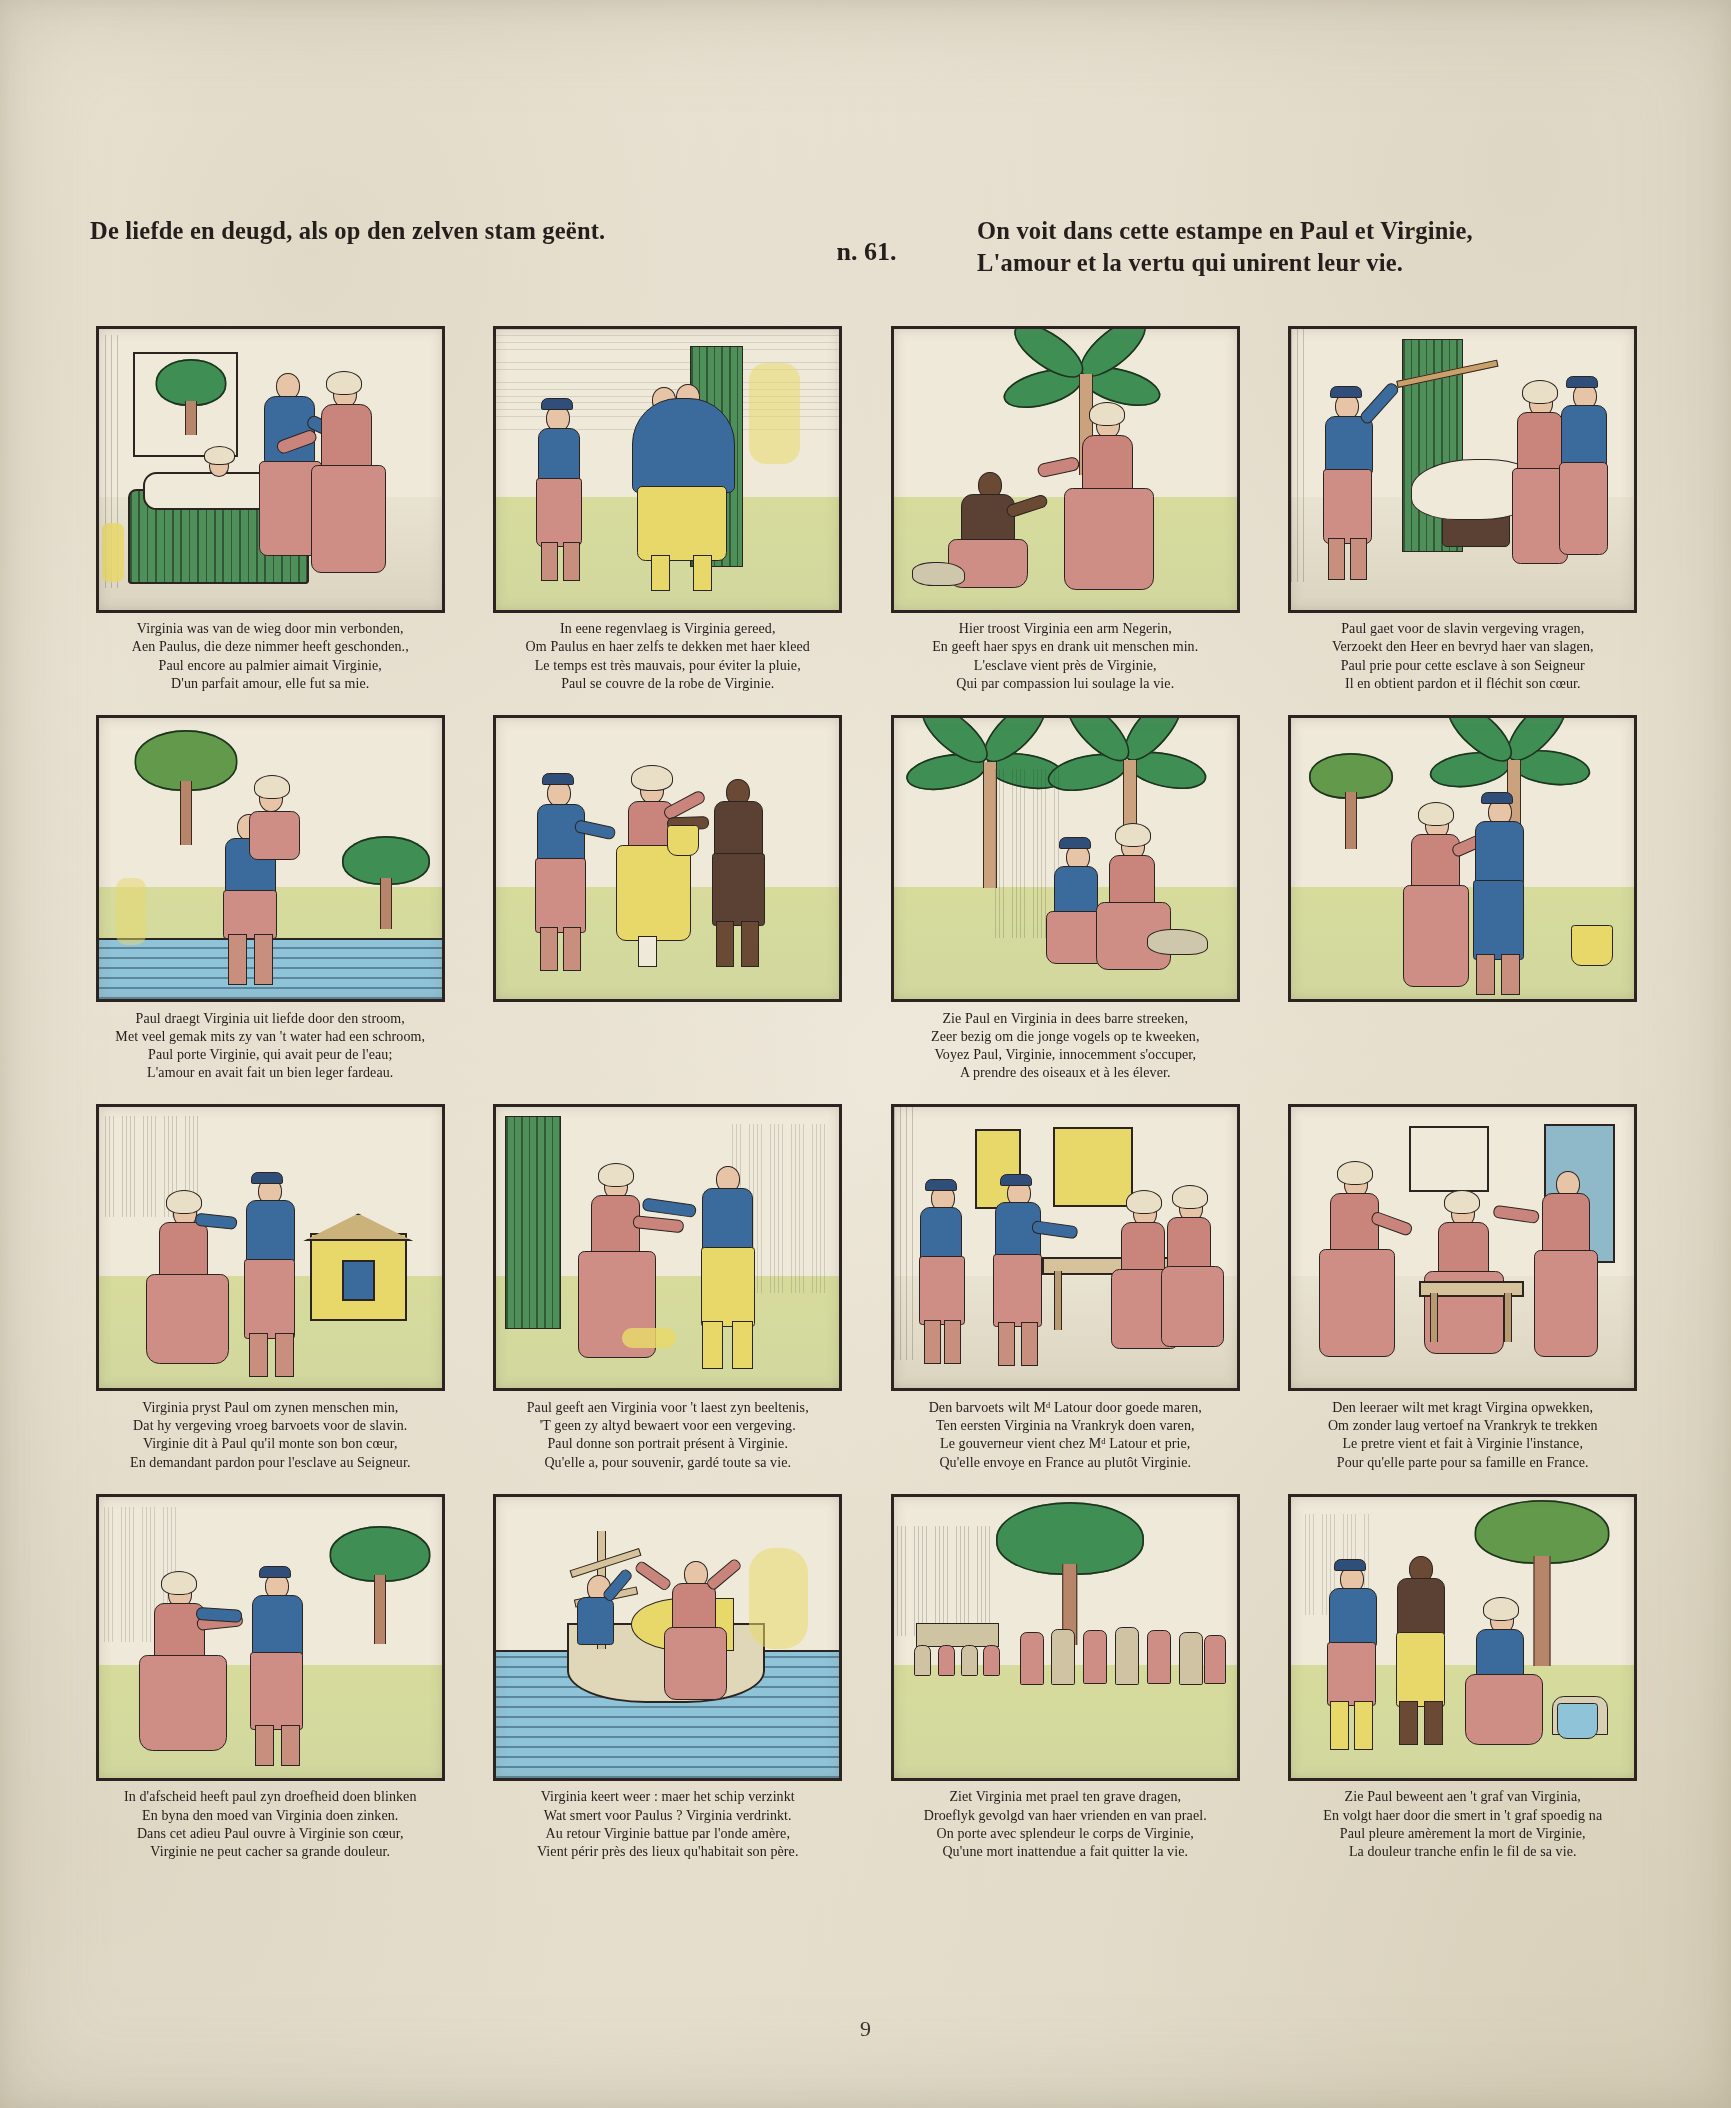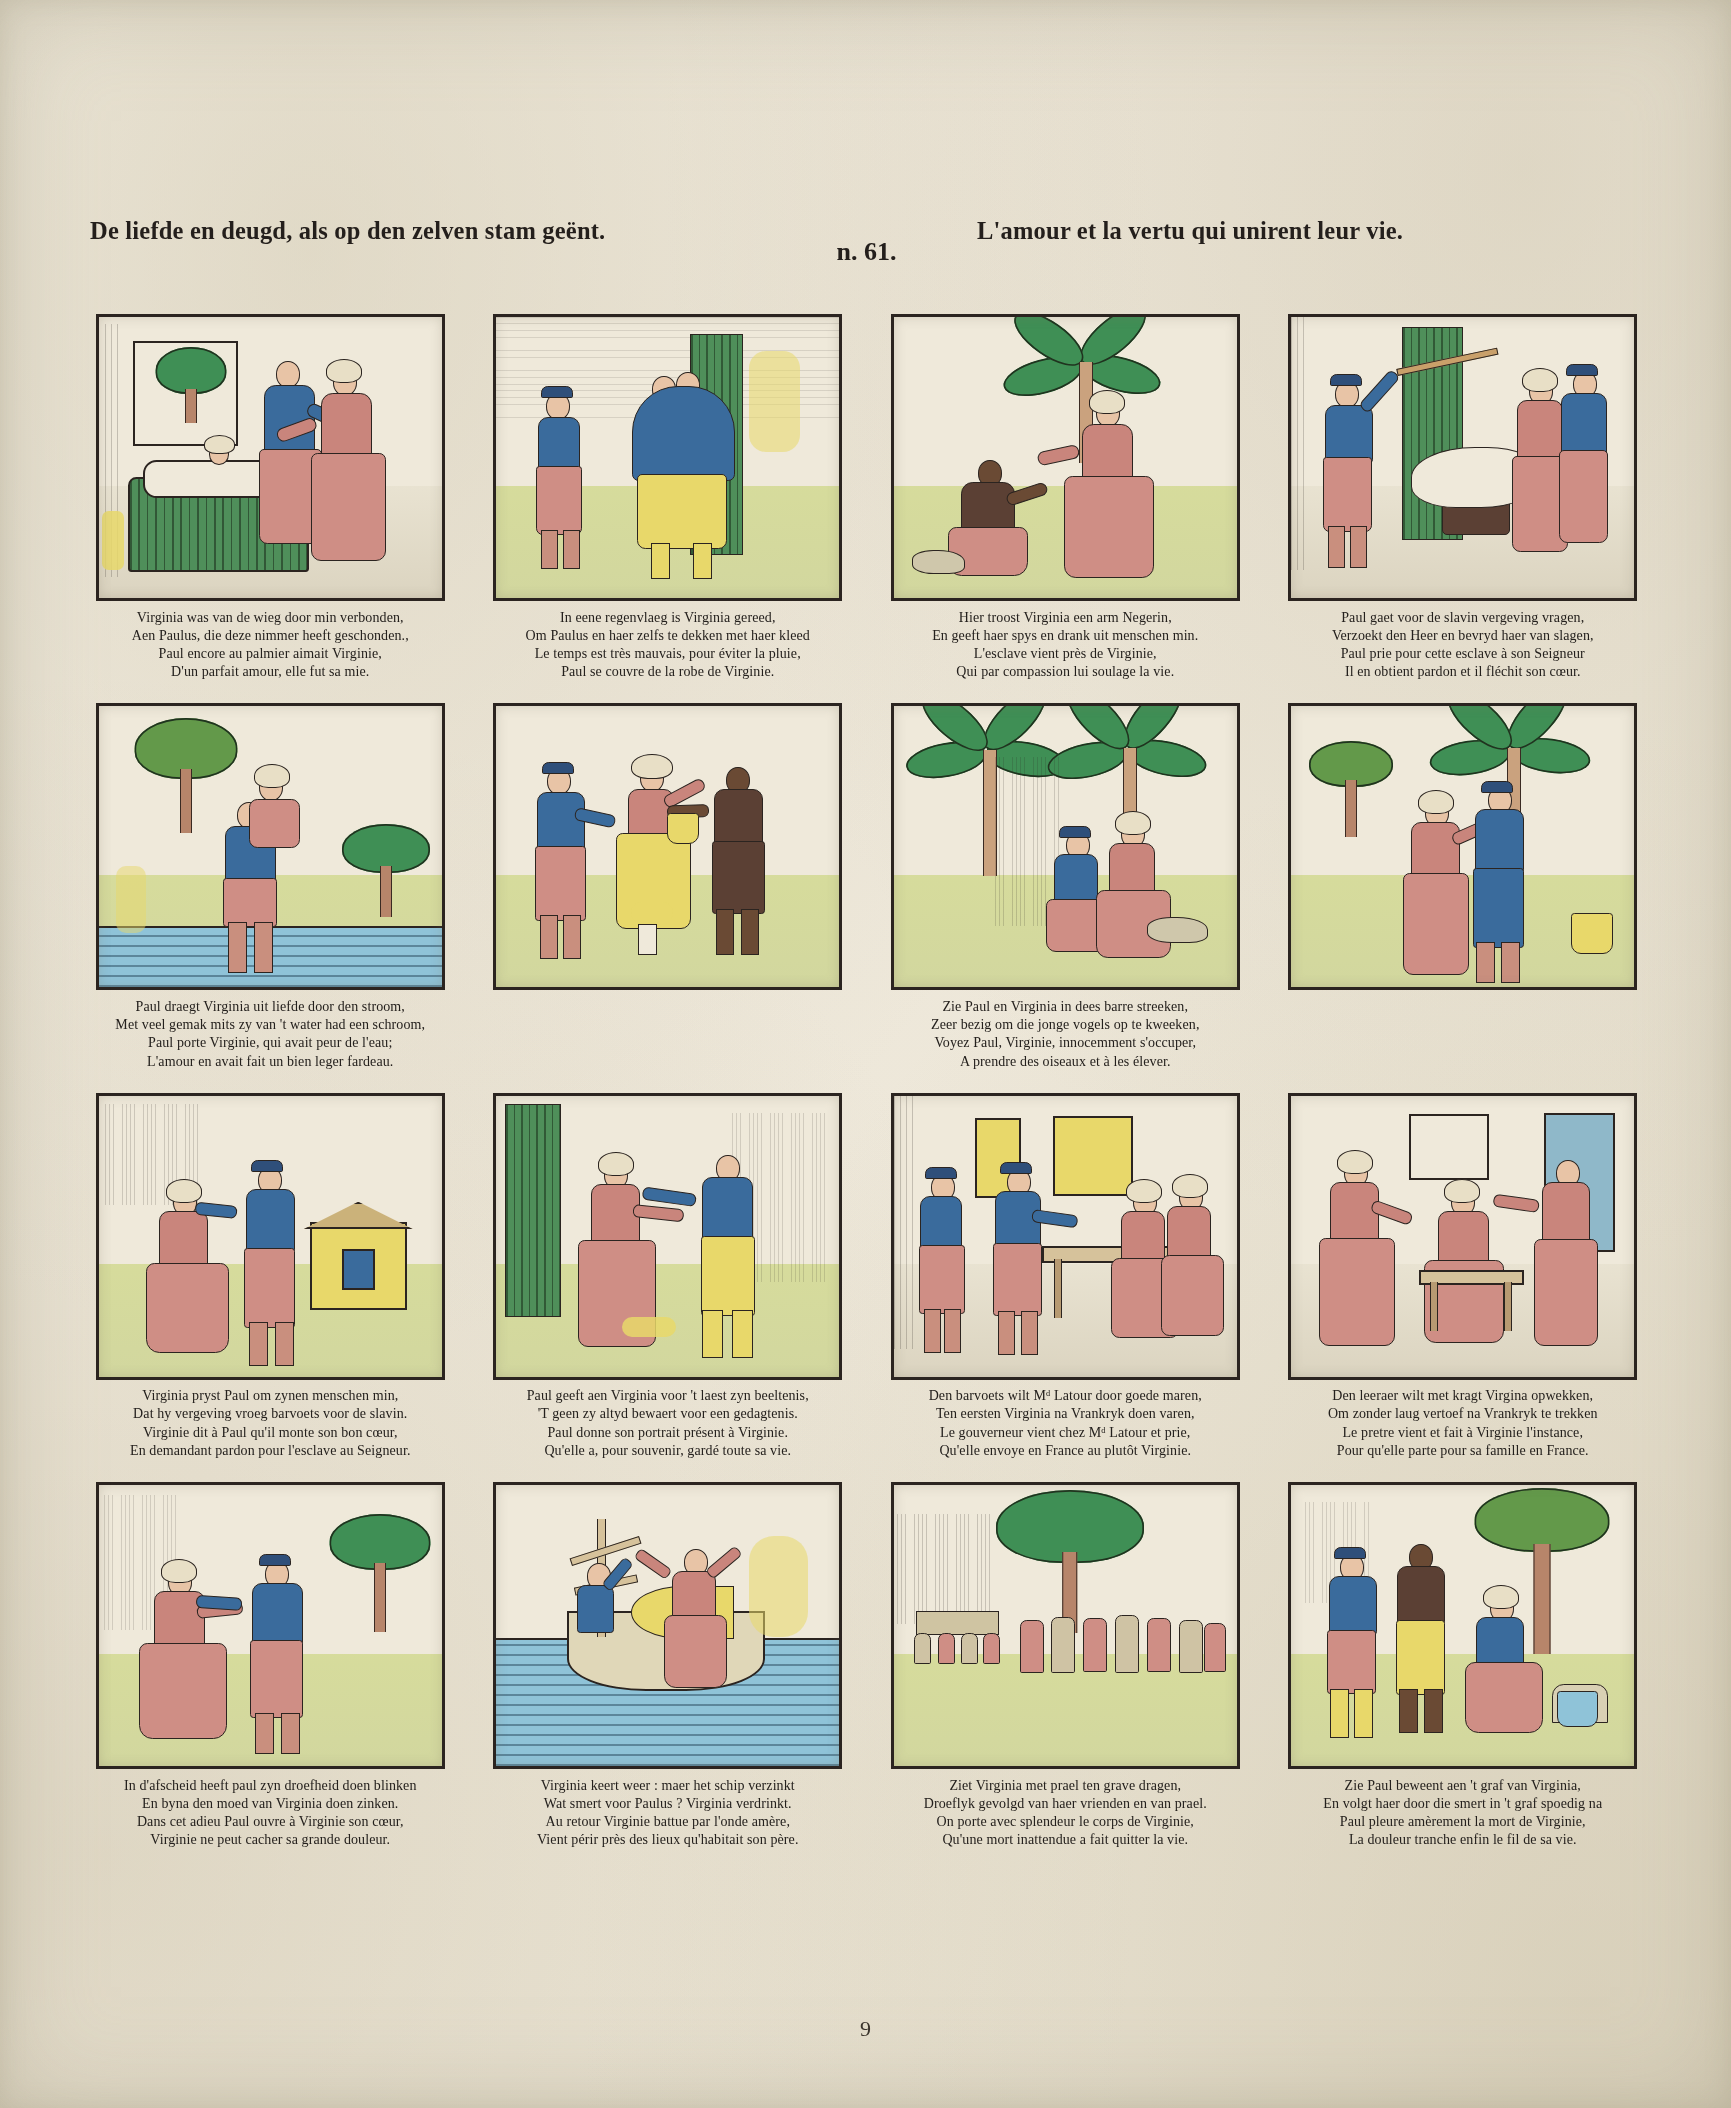--- a/index.html
+++ b/index.html
@@ -248,6 +248,7 @@
       </div>
       <div class="hdr-num">n. 61.</div>
       <div class="hdr-block hdr-right">
+        <div>On voit dans cette estampe en Paul et Virginie,</div>
         <div>L'amour et la vertu qui unirent leur vie.</div>
       </div>
     </div>

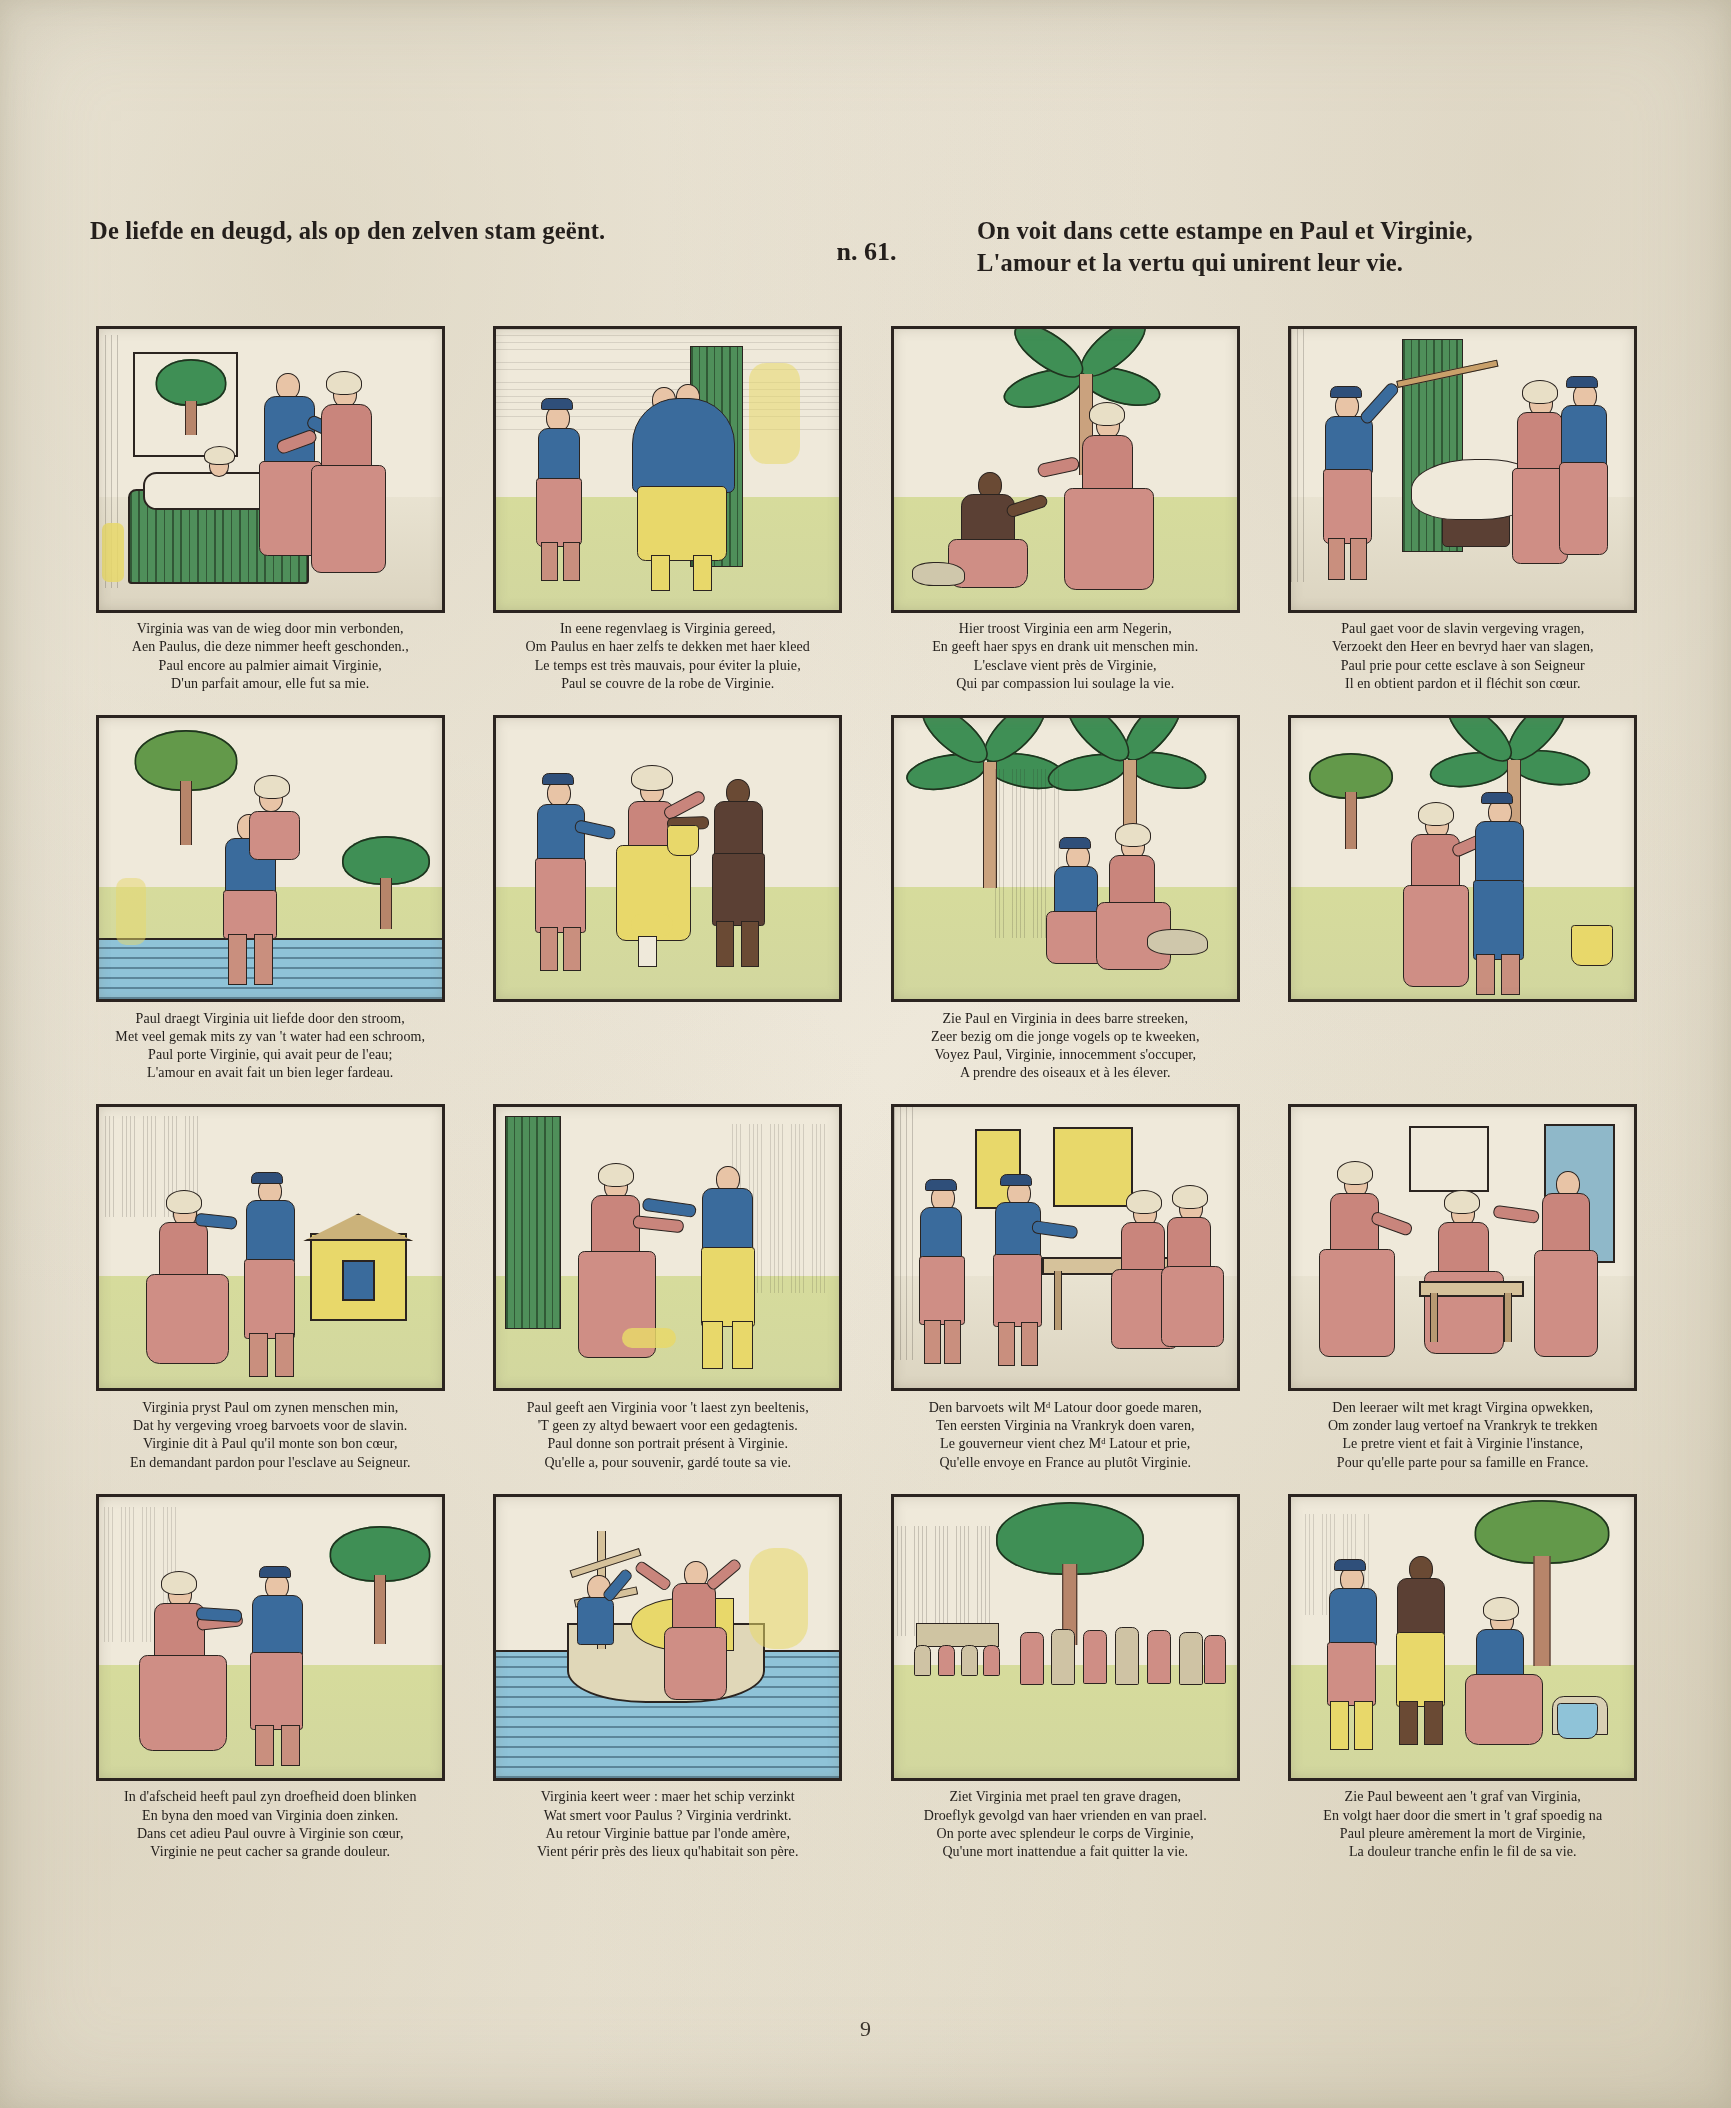--- a/index.html
+++ b/index.html
@@ -645,7 +645,7 @@
         </div>
         <div class="caption">
           <span class="nl">Paul geeft aen Virginia voor 't laest zyn beeltenis,</span>
-          <span class="nl">'T geen zy altyd bewaert voor een gedagtenis.</span>
+          <span class="nl">'T geen zy altyd bewaert voor een vergeving.</span>
           <span class="fr">Paul donne son portrait présent à Virginie.</span>
           <span class="fr">Qu'elle a, pour souvenir, gardé toute sa vie.</span>
         </div>

